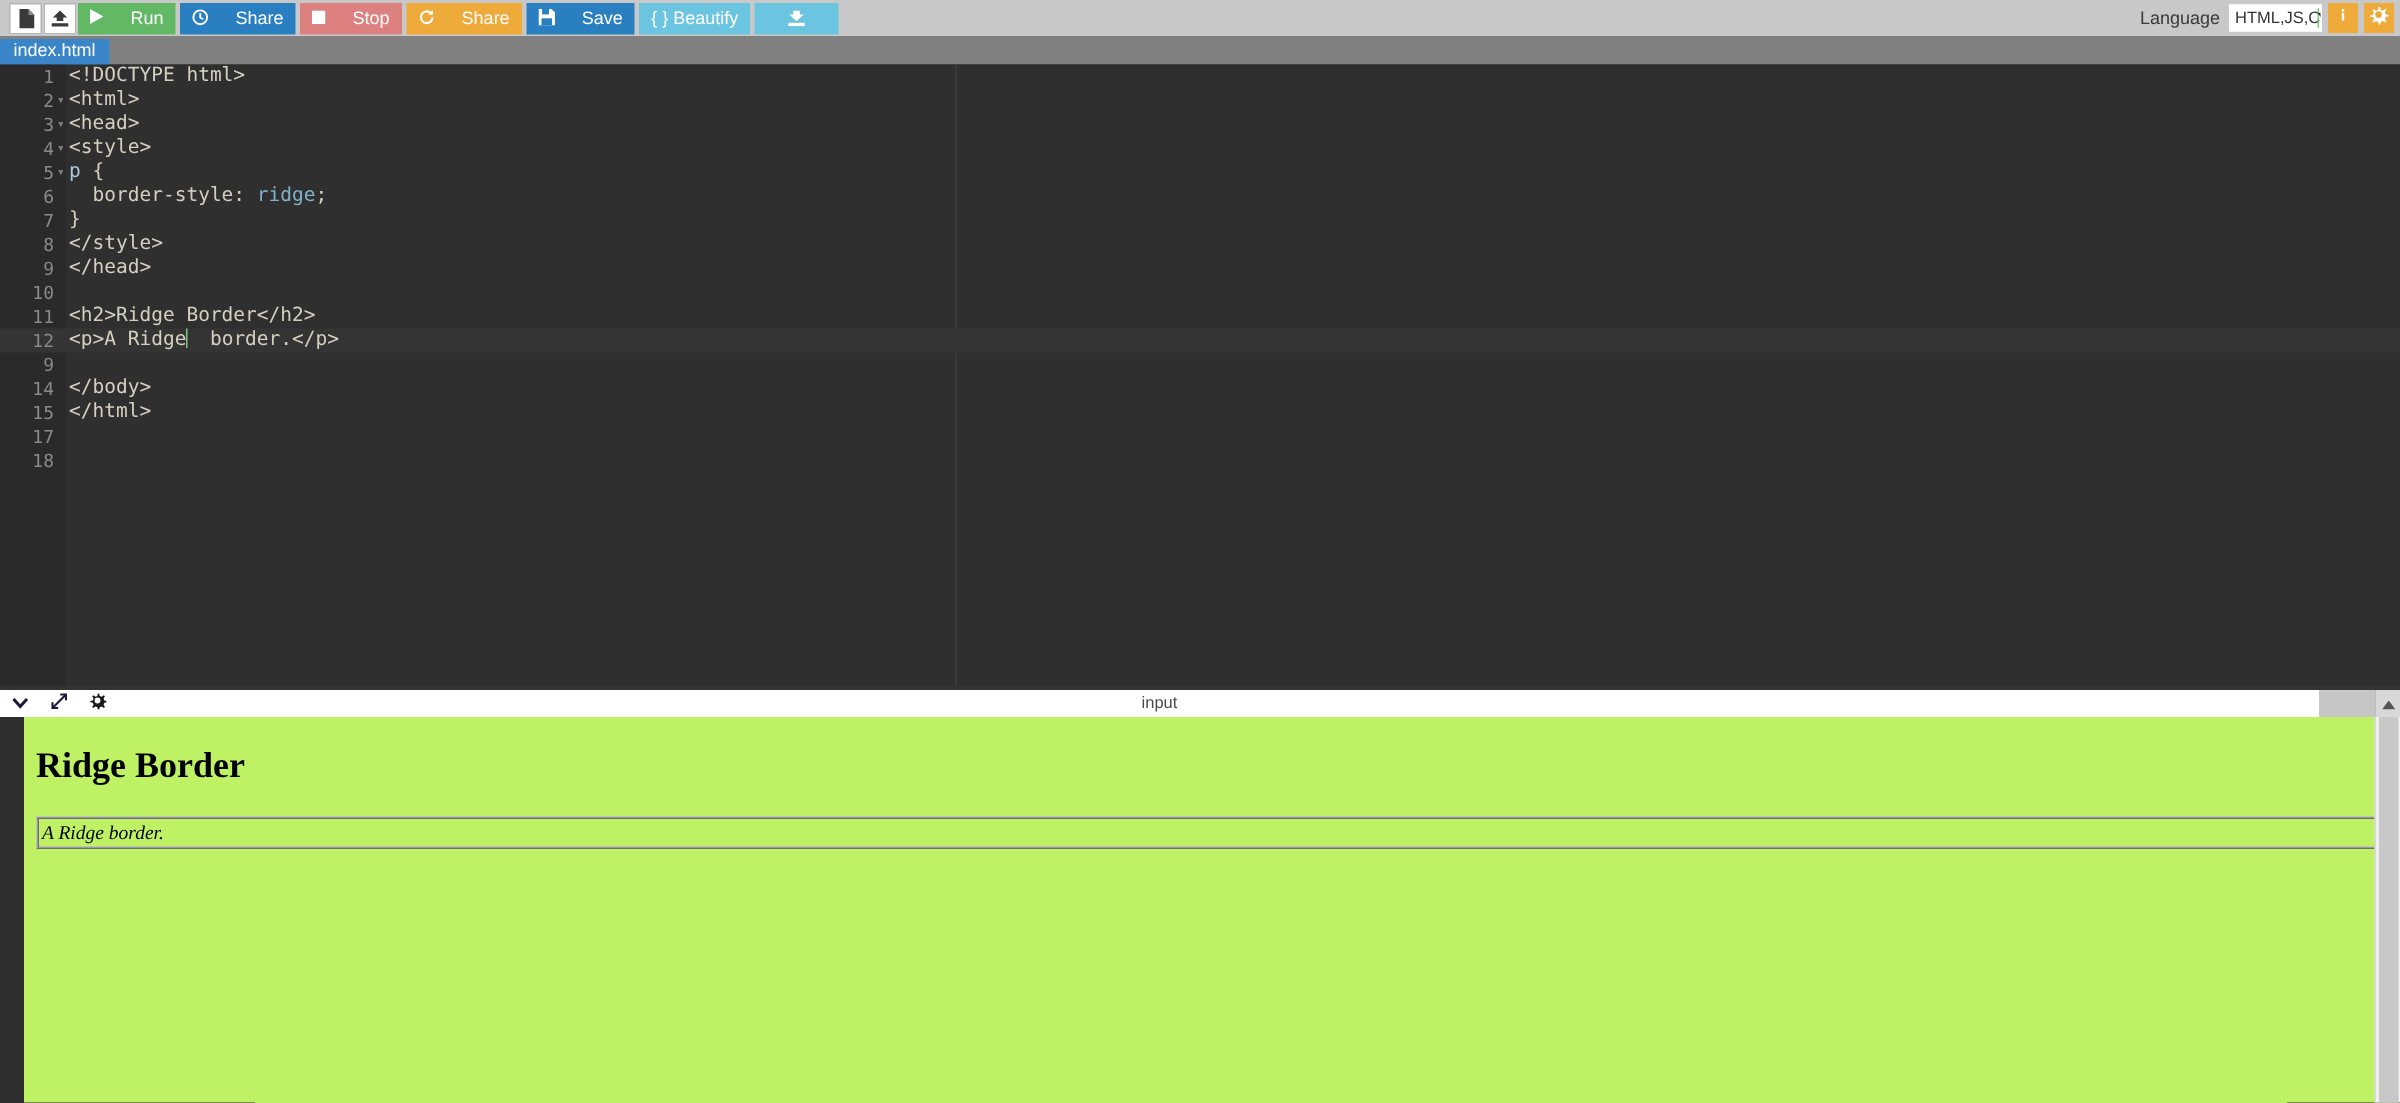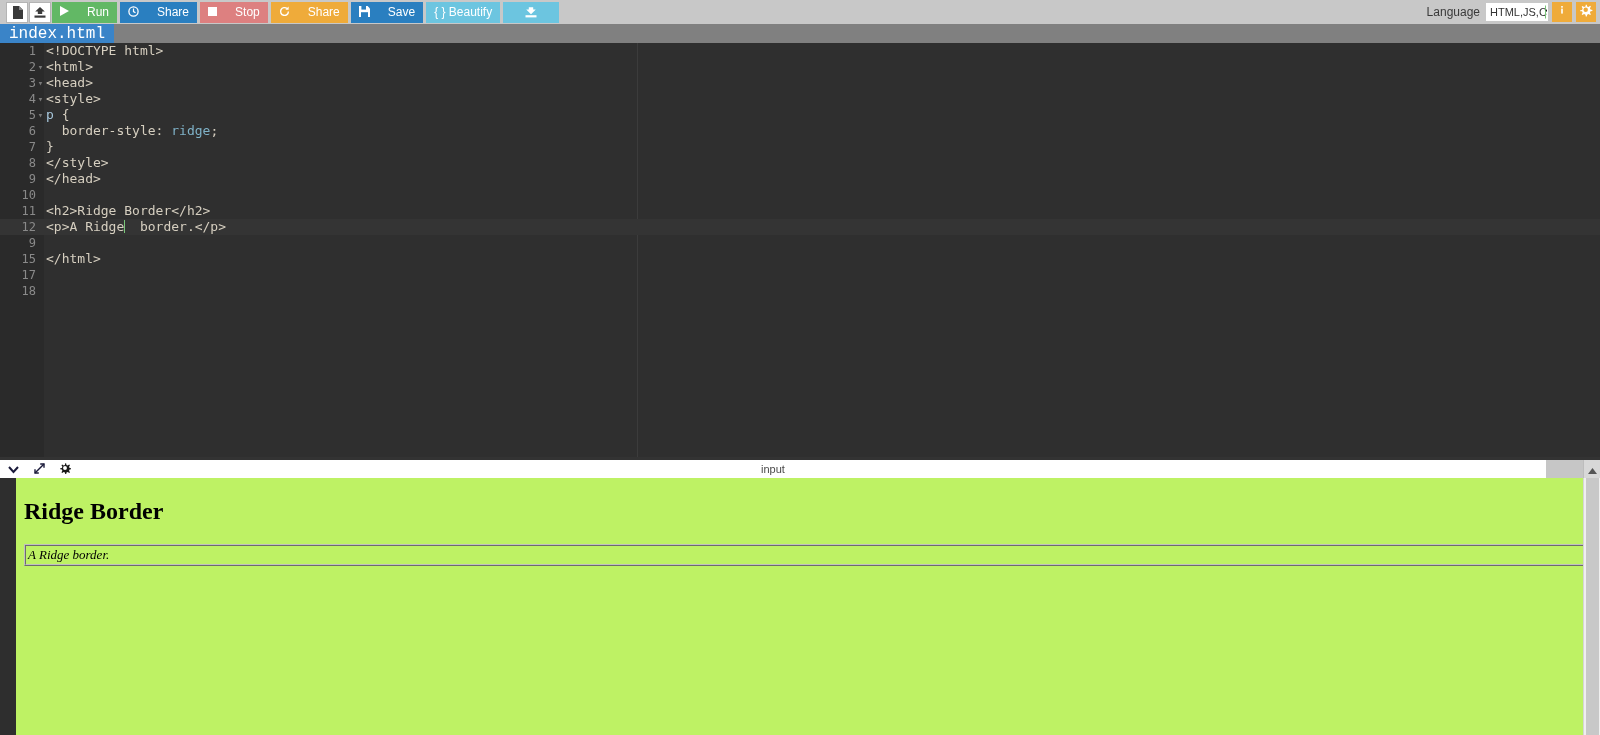--- a/index.html
+++ b/index.html
@@ -81,13 +81,13 @@
     background: #808080;
   }
   .tab {
-    height: 19px; display: inline-flex; align-items: flex-end;
+    height: 19px; display: inline-flex; align-items: flex-start;
     padding: 0 9px;
     background: #3a84c8;
     color: #ffffff;
-    font-size: 16px;
-    cursor: pointer;
-    font-family: Liberation Mono, monospace;
+    font-size: 12px;
+    cursor: pointer;
+    font-family: Liberation Sans, sans-serif;
   }
 
   

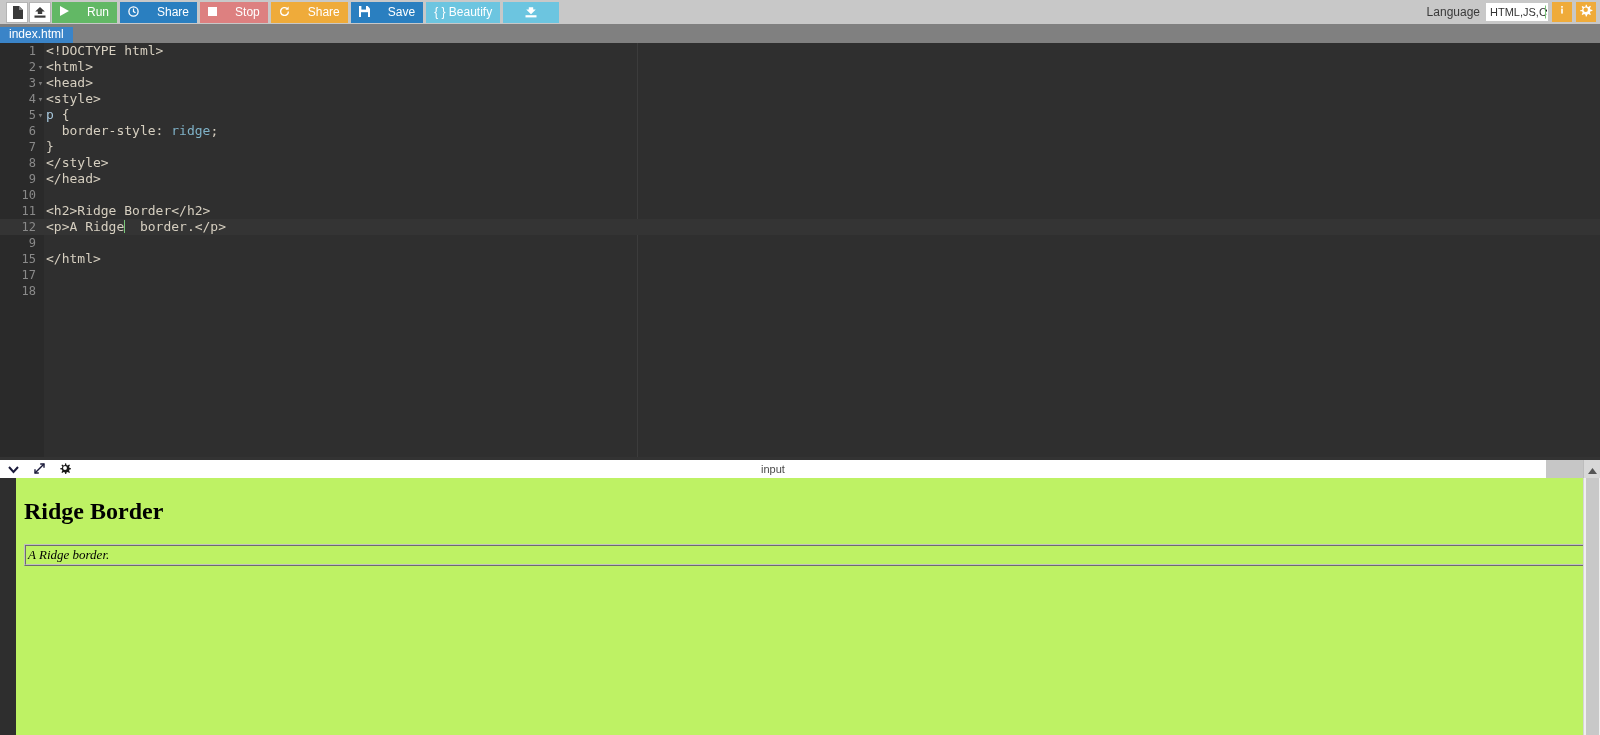--- a/index.html
+++ b/index.html
@@ -340,6 +340,7 @@
       <div class="ln-row"><span class="ln-num">11</span><span class="ln-fold"></span><span class="ln-code">&lt;h2&gt;Ridge Border&lt;/h2&gt;</span></div>
       <div class="ln-row active"><span class="ln-num">12</span><span class="ln-fold"></span><span class="ln-code">&lt;p&gt;A Ridge<span class="caret"></span>  border.&lt;/p&gt;</span></div>
       <div class="ln-row"><span class="ln-num">9</span><span class="ln-fold"></span><span class="ln-code"></span></div>
+      <div class="ln-row"><span class="ln-num">14</span><span class="ln-fold"></span><span class="ln-code">&lt;/body&gt;</span></div>
       <div class="ln-row"><span class="ln-num">15</span><span class="ln-fold"></span><span class="ln-code">&lt;/html&gt;</span></div>
       <div class="ln-row"><span class="ln-num">17</span><span class="ln-fold"></span><span class="ln-code"></span></div>
       <div class="ln-row"><span class="ln-num">18</span><span class="ln-fold"></span><span class="ln-code"></span></div>

